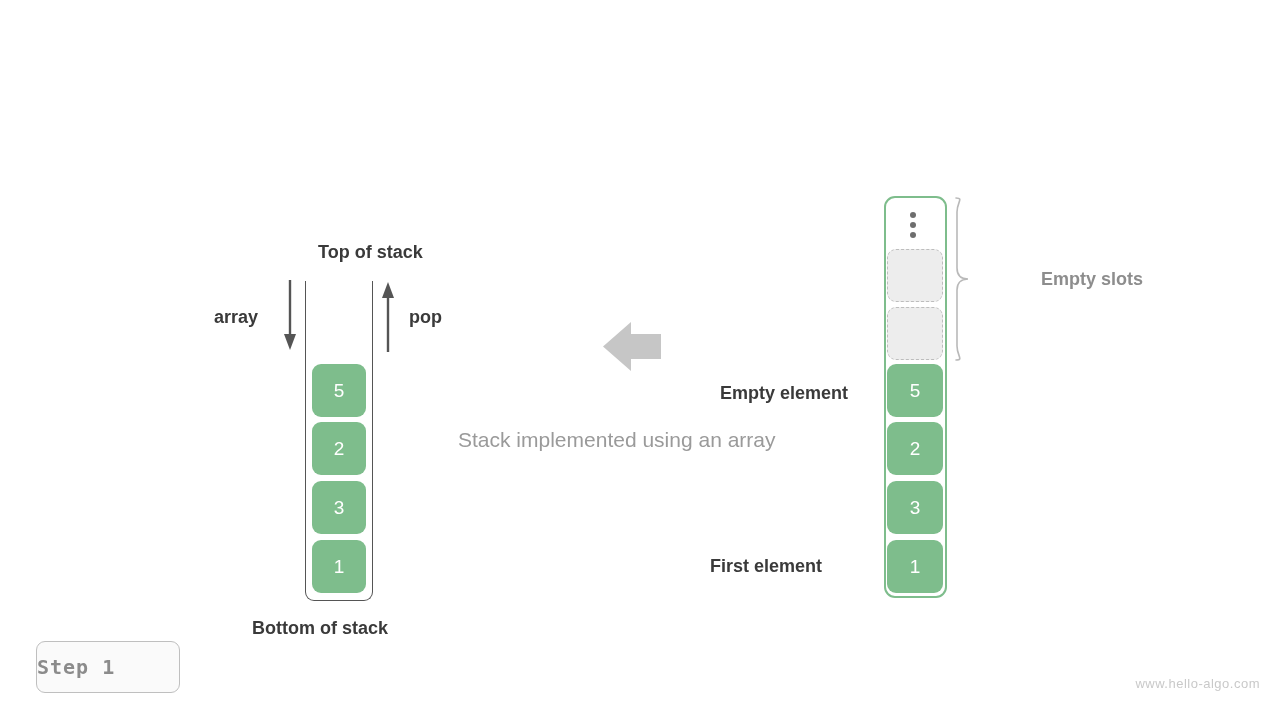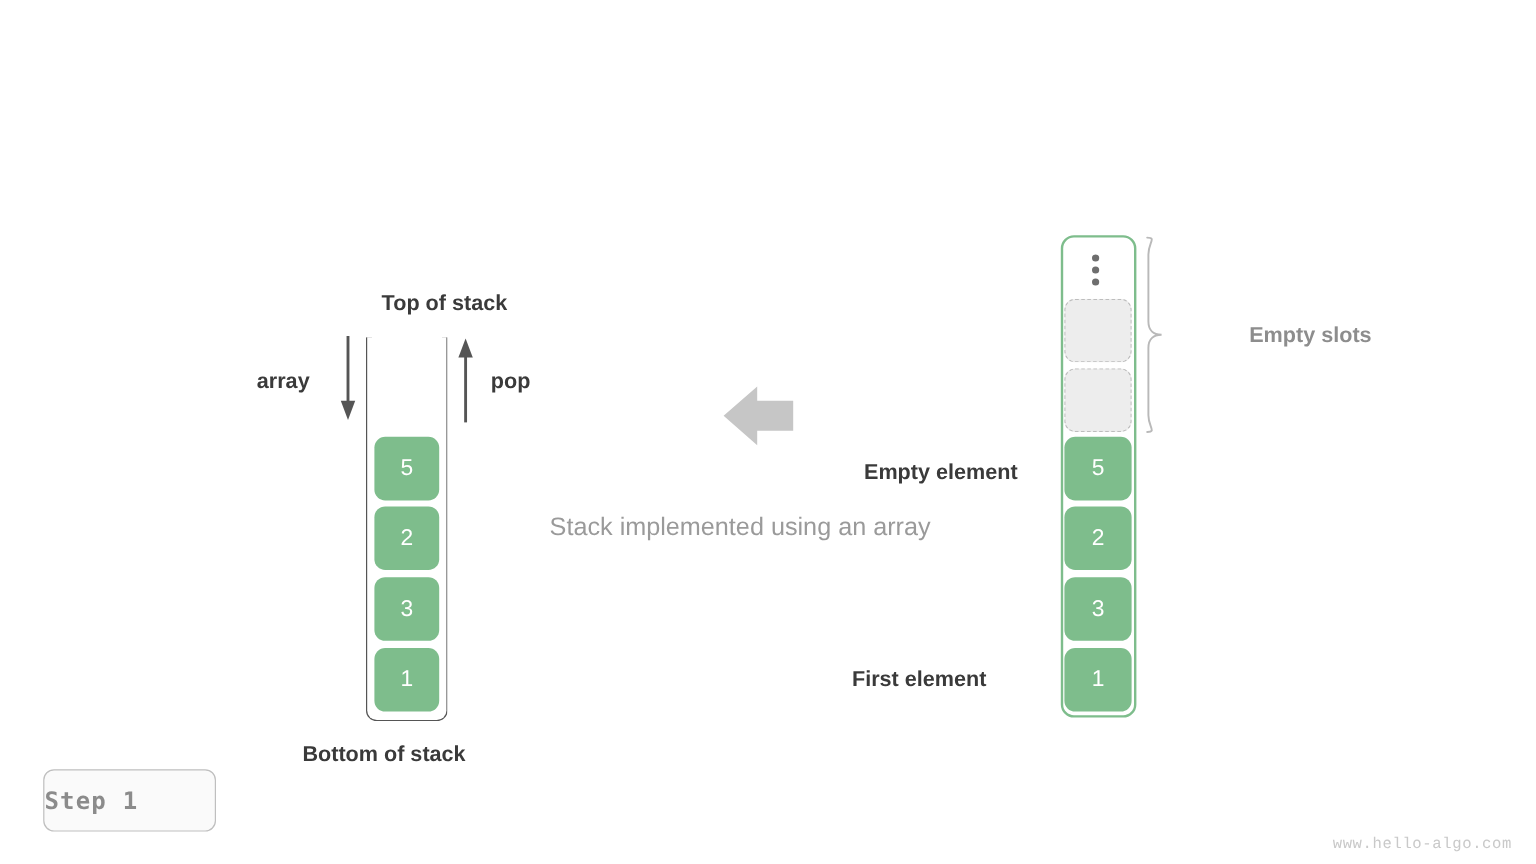--- a/index.html
+++ b/index.html
@@ -158,12 +158,11 @@
     position: absolute;
     right: 20px;
     top: 676px;
-    font-family: Liberation Mono, monospace;
+    font-family: Liberation Sans, sans-serif;
     font-size: 13px;
     color: #c9c9c9;
     letter-spacing: 0.5px;
     white-space: nowrap;
-    margin-top: 20px;
   }
 
   svg { display: block; overflow: visible; }

